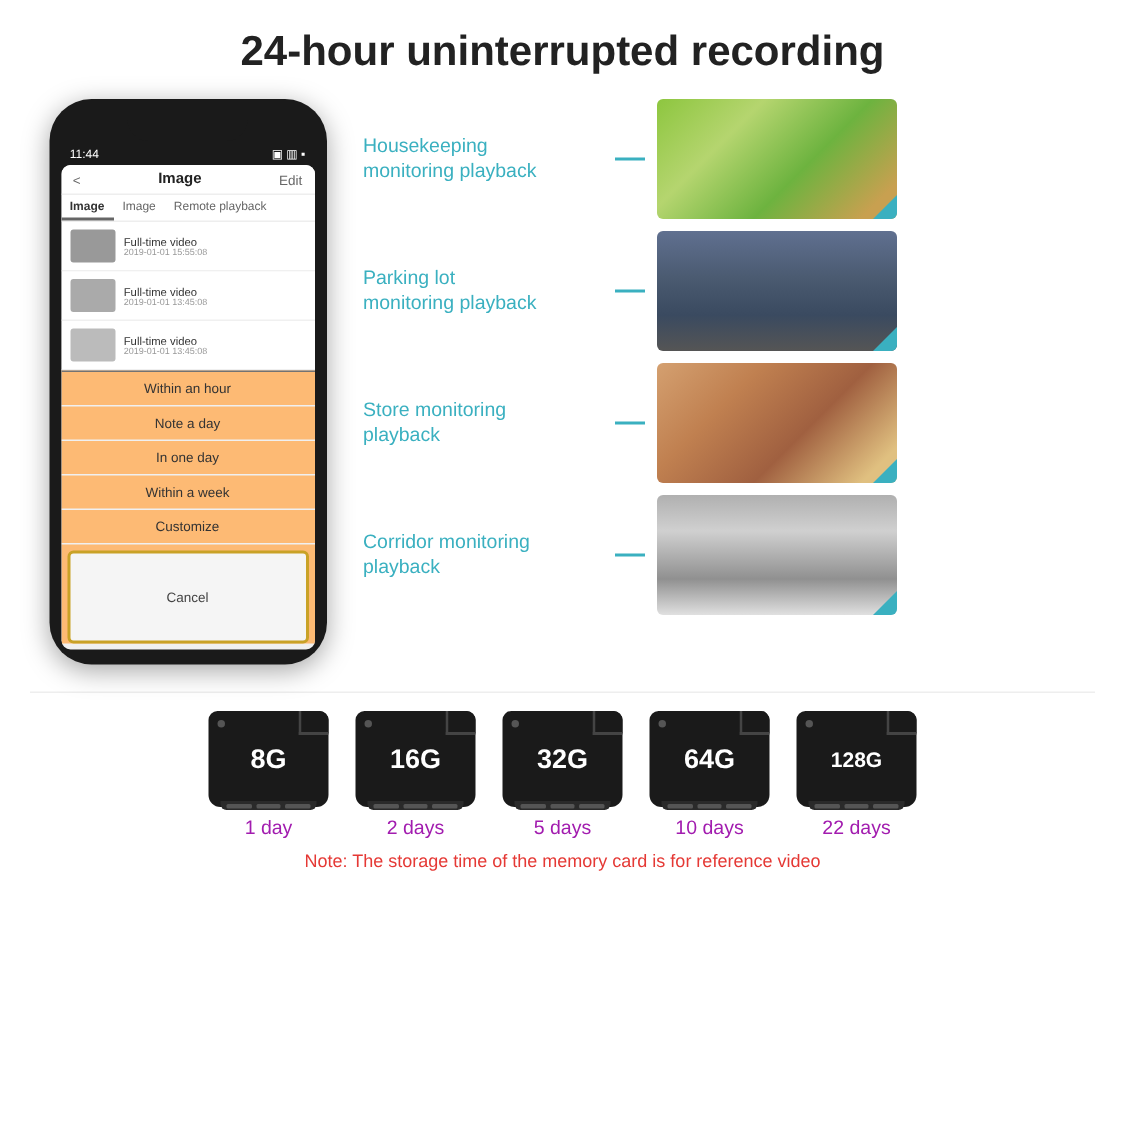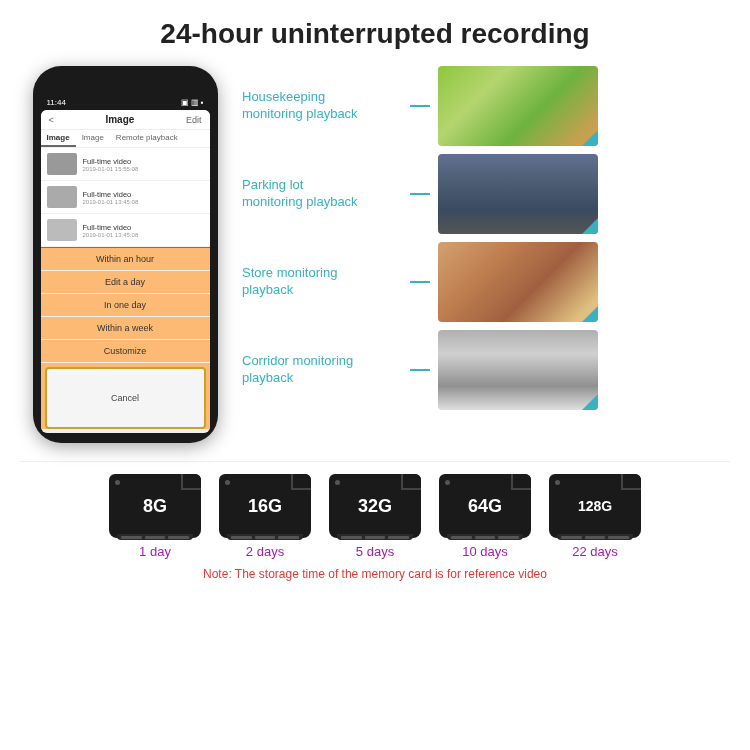--- a/index.html
+++ b/index.html
@@ -391,7 +391,7 @@
 
           <div class="phone-dropdown">
             <div class="phone-dropdown-item">Within an hour</div>
-            <div class="phone-dropdown-item">Edit a day</div>
+            <div class="phone-dropdown-item">Note a day</div>
             <div class="phone-dropdown-item">In one day</div>
             <div class="phone-dropdown-item">Within a week</div>
             <div class="phone-dropdown-item">Customize</div>

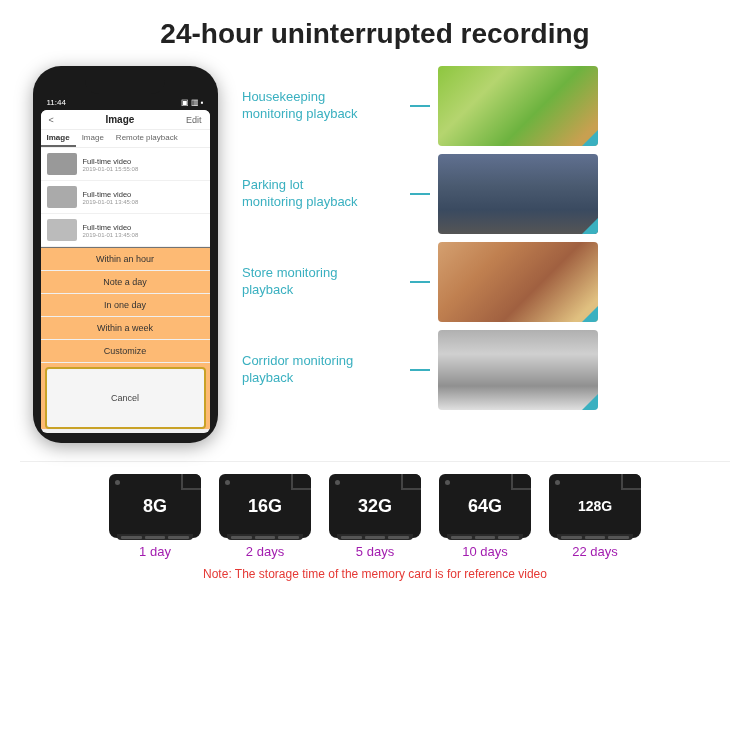--- a/index.html
+++ b/index.html
@@ -266,7 +266,7 @@
     }
 
     .sd-card {
-      width: 92px;
+      width: 80px;
       height: 64px;
       background: #1a1a1a;
       border-radius: 6px 6px 8px 8px;

